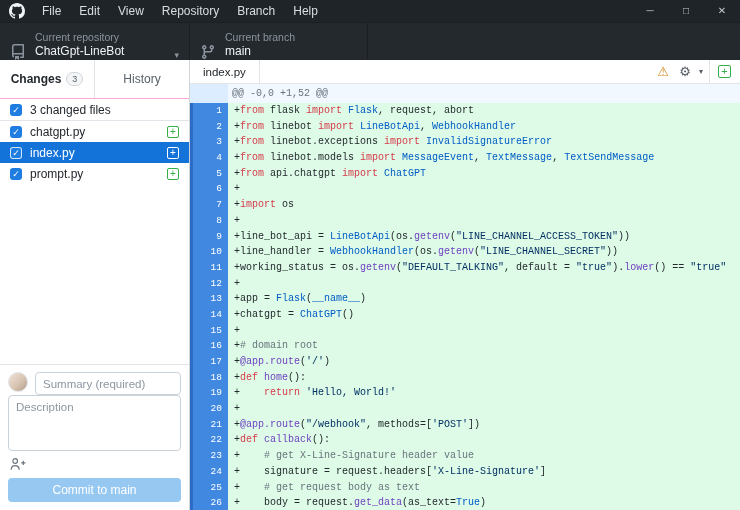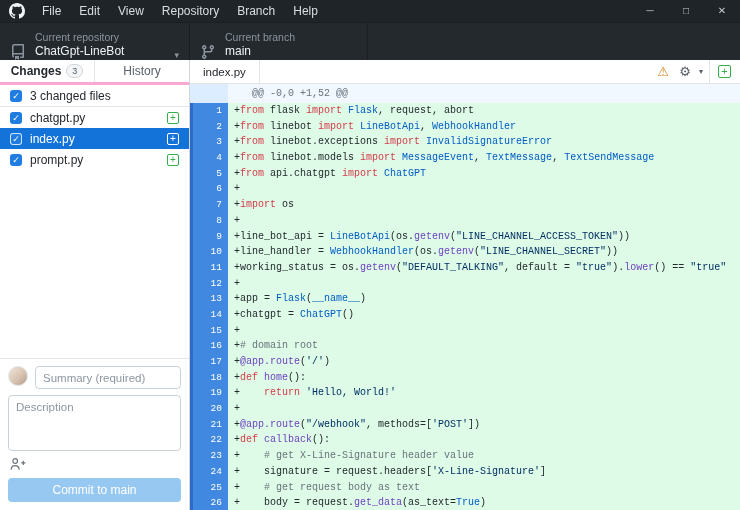--- a/index.html
+++ b/index.html
@@ -34,7 +34,7 @@
 
   
   .sidebar{width:190px;flex:0 0 auto;background:#fff;border-right:1px solid #d1d5da;display:flex;flex-direction:column;min-height:0}
-  .side-tabs{display:flex;height:25px;border-bottom:3px solid #f9a8d4;flex:0 0 auto}
+  .side-tabs{display:flex;height:39px;border-bottom:1px solid #f9a8d4;flex:0 0 auto}
   .side-tab{flex:1;display:flex;align-items:center;justify-content:center;gap:5px;font-size:12px;color:#586069;background:#fff}
   .side-tab.active{color:#24292e;font-weight:700;border-right:1px solid #e1e4e8}
   .badge{font-size:9px;font-weight:400;color:#586069;border:1px solid #d1d5da;background:#f3f5f7;border-radius:8px;padding:0 5px;line-height:12px}

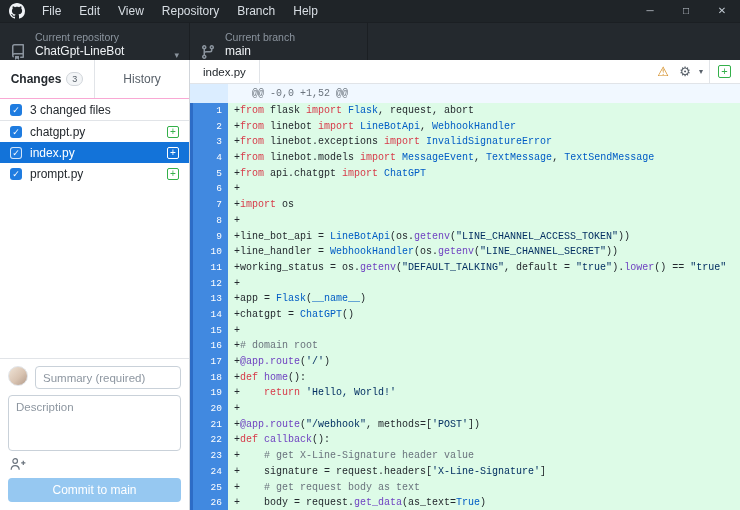--- a/index.html
+++ b/index.html
@@ -74,7 +74,7 @@
   .diff{flex:1;min-height:0;overflow:hidden;font-family:"Liberation Mono","DejaVu Sans Mono",monospace;font-size:10px}
   .hunk-row{display:flex;height:19px;line-height:19px;background:var(--hunk_bg,#f1f8ff);color:#6a737d}
   .hunk-gutter{width:38px;flex:0 0 auto;background:#dbedff}
-  .hunk-text{padding-left:24px;white-space:pre}
+  .hunk-text{padding-left:4px;white-space:pre}
   .diff-row{display:flex;height:15.7px;line-height:15.7px}
   .gut{width:38px;flex:0 0 auto;background:var(--gutter_blue,#4189e0);border-left:3px solid #2d6cc6;color:#fff;font-size:9.5px;text-align:right;padding-right:6px}
   .code{flex:1;min-width:0;background:var(--added_line_bg,#ddfbe7);white-space:pre;padding-left:6px;color:#24292e;overflow:hidden}

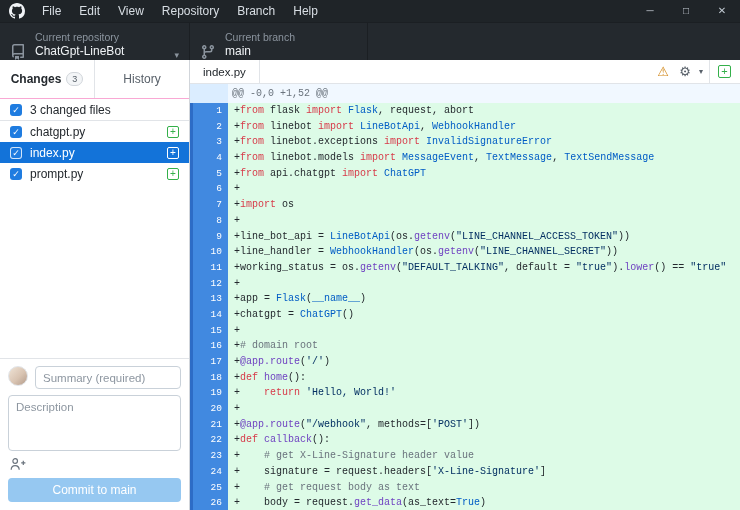--- a/index.html
+++ b/index.html
@@ -54,7 +54,7 @@
   .avatar{width:20px;height:20px;border-radius:50%;flex:0 0 auto;background:linear-gradient(135deg,#efe3d6 0%,#d9c4b2 55%,#b39b8a 100%);border:1px solid #e1e4e8}
   .summary-input{flex:1;height:23px;border:1px solid #c9d1d9;border-radius:4px;padding:0 7px;font-family:"Liberation Sans",sans-serif;font-size:11.5px;color:#24292e;outline:none;min-width:0}
   .summary-input::placeholder{color:#8d96a0}
-  .desc-box{display:block;width:100%;height:56px;margin-top:6px;border:1px solid #c9d1d9;border-radius:4px;padding:5px 7px;font-family:"Liberation Sans",sans-serif;font-size:11.5px;color:#24292e;resize:none;outline:none}
+  .desc-box{display:block;width:100%;height:56px;margin-top:0;border:1px solid #c9d1d9;border-radius:4px;padding:5px 7px;font-family:"Liberation Sans",sans-serif;font-size:11.5px;color:#24292e;resize:none;outline:none}
   .desc-box::placeholder{color:#8d96a0}
   .coauthor-row{height:16px;display:flex;align-items:center;margin-top:5px;padding-left:2px}
   .commit-btn{display:block;width:100%;height:24px;margin-top:6px;border:none;border-radius:4px;background:var(--commit_button_bg,#96c8f1);color:#fff;font-family:"Liberation Sans",sans-serif;font-size:12px}

